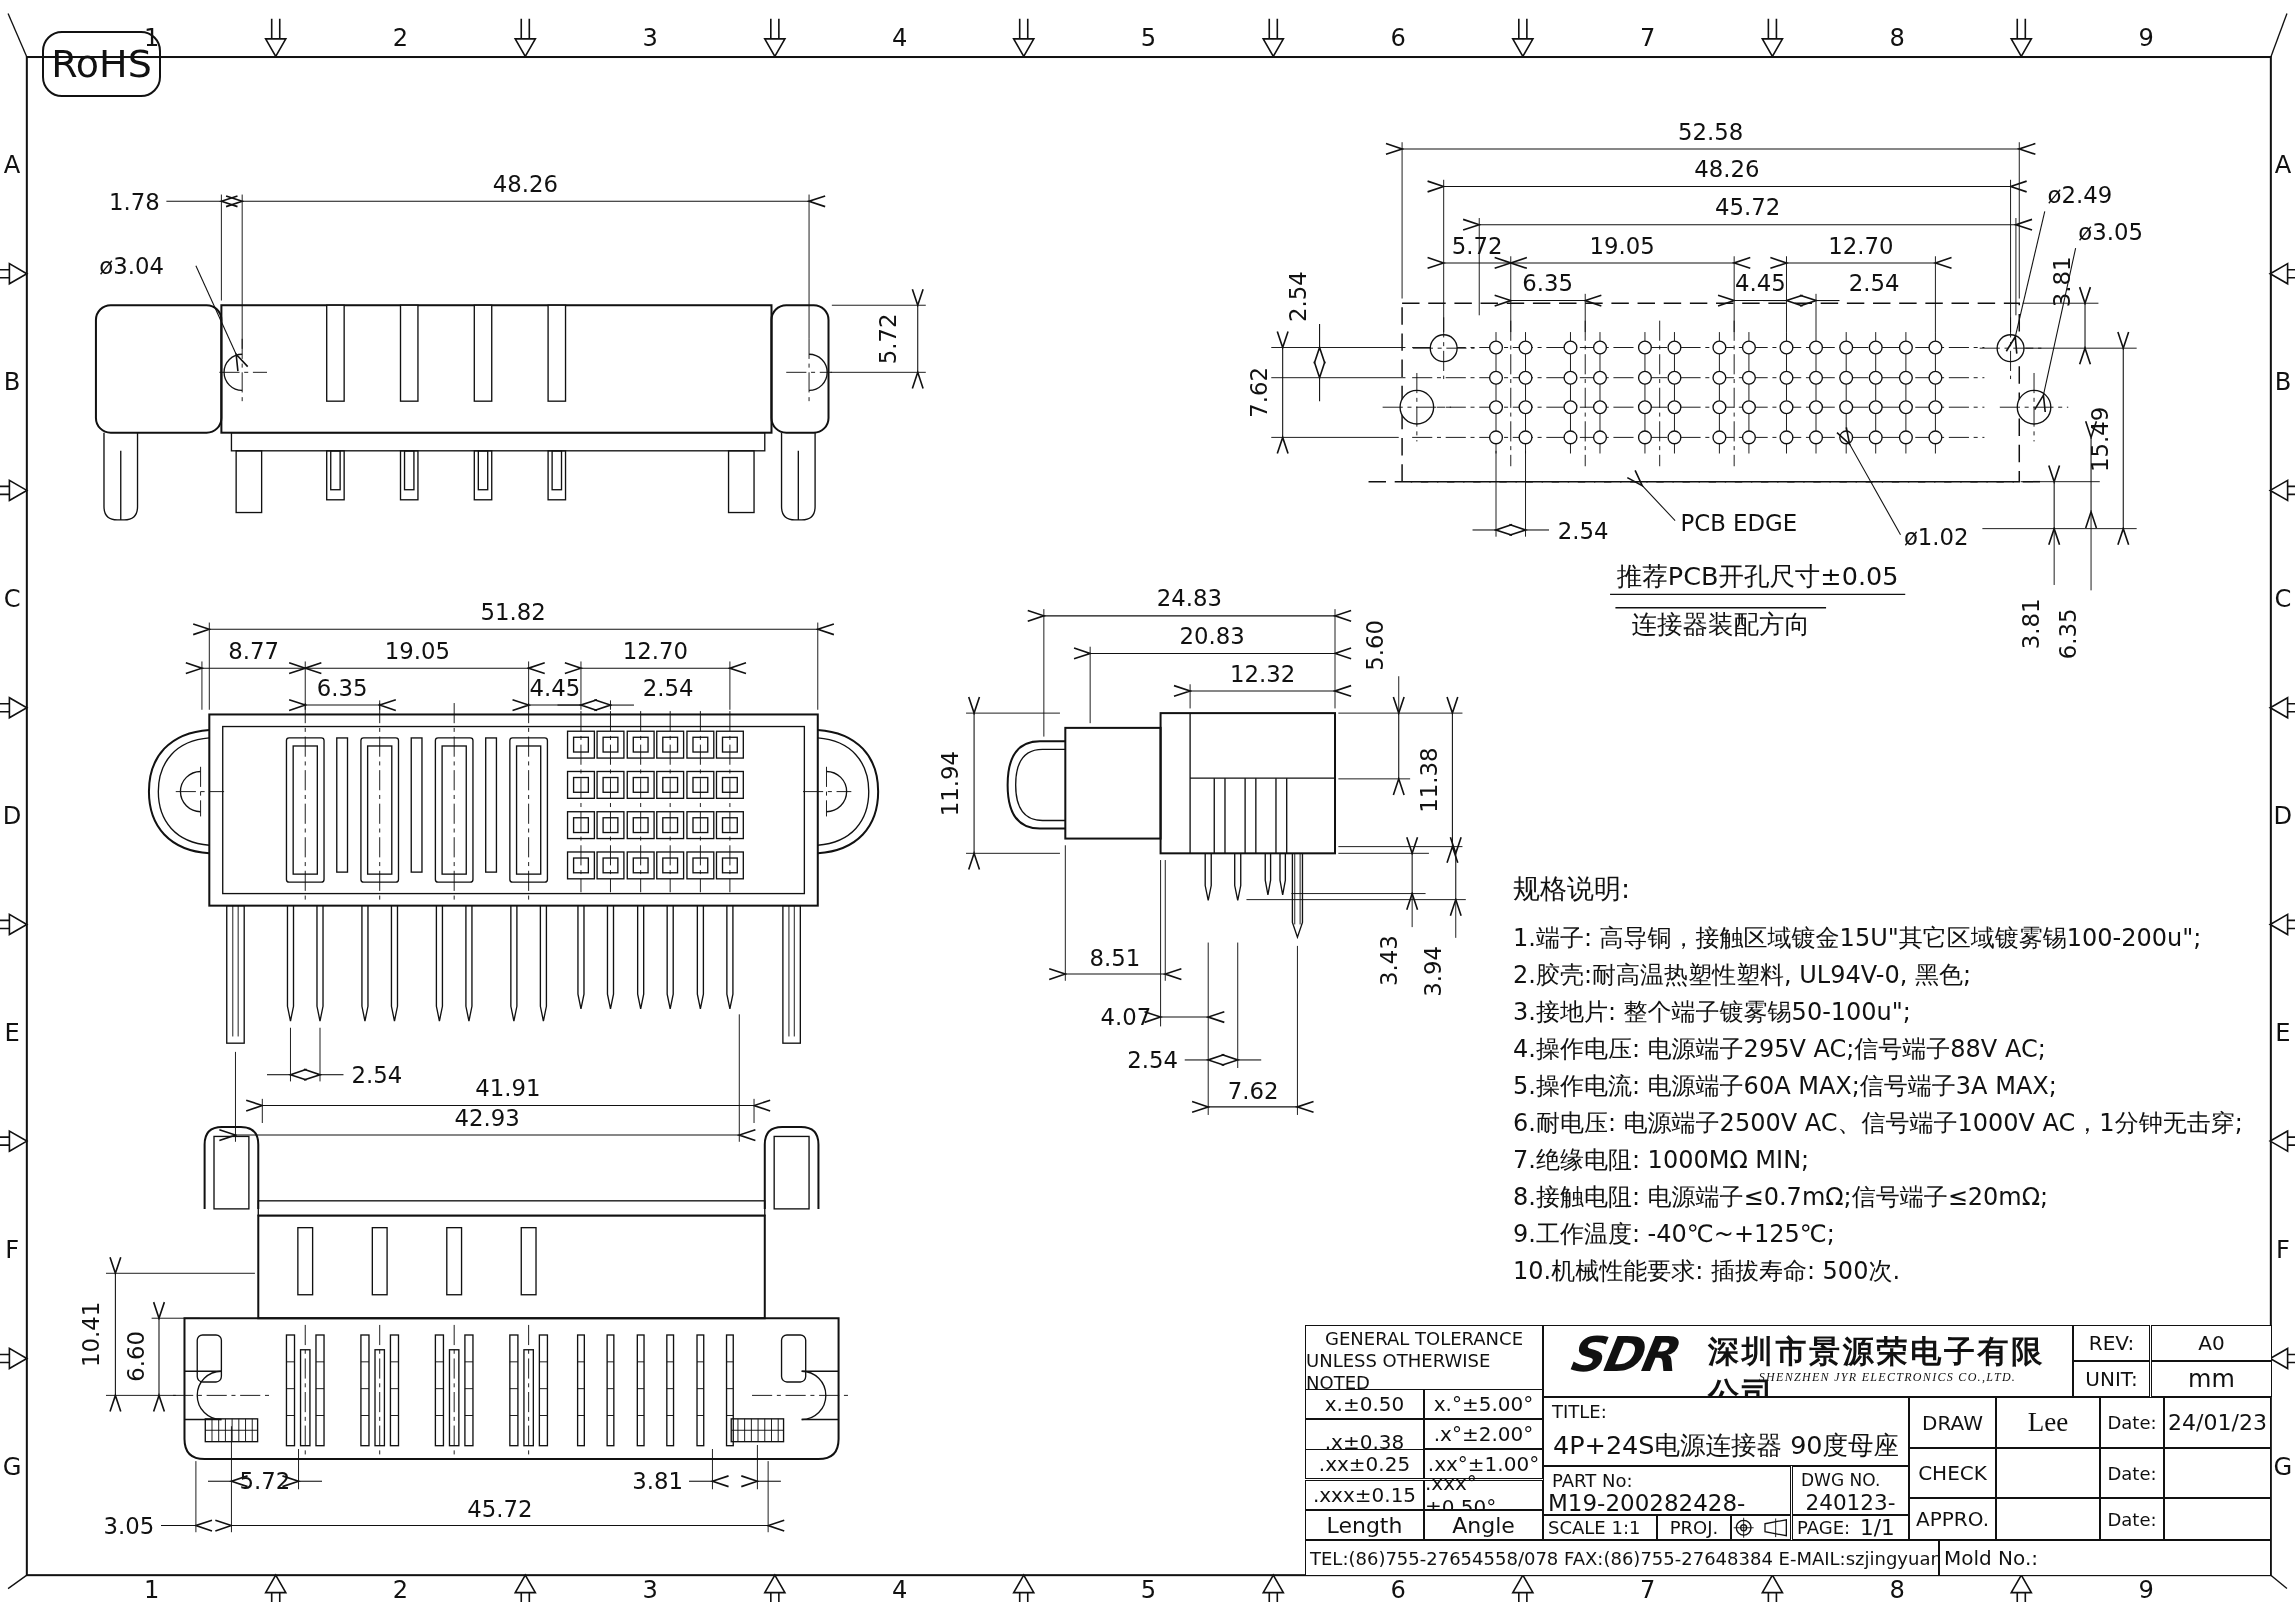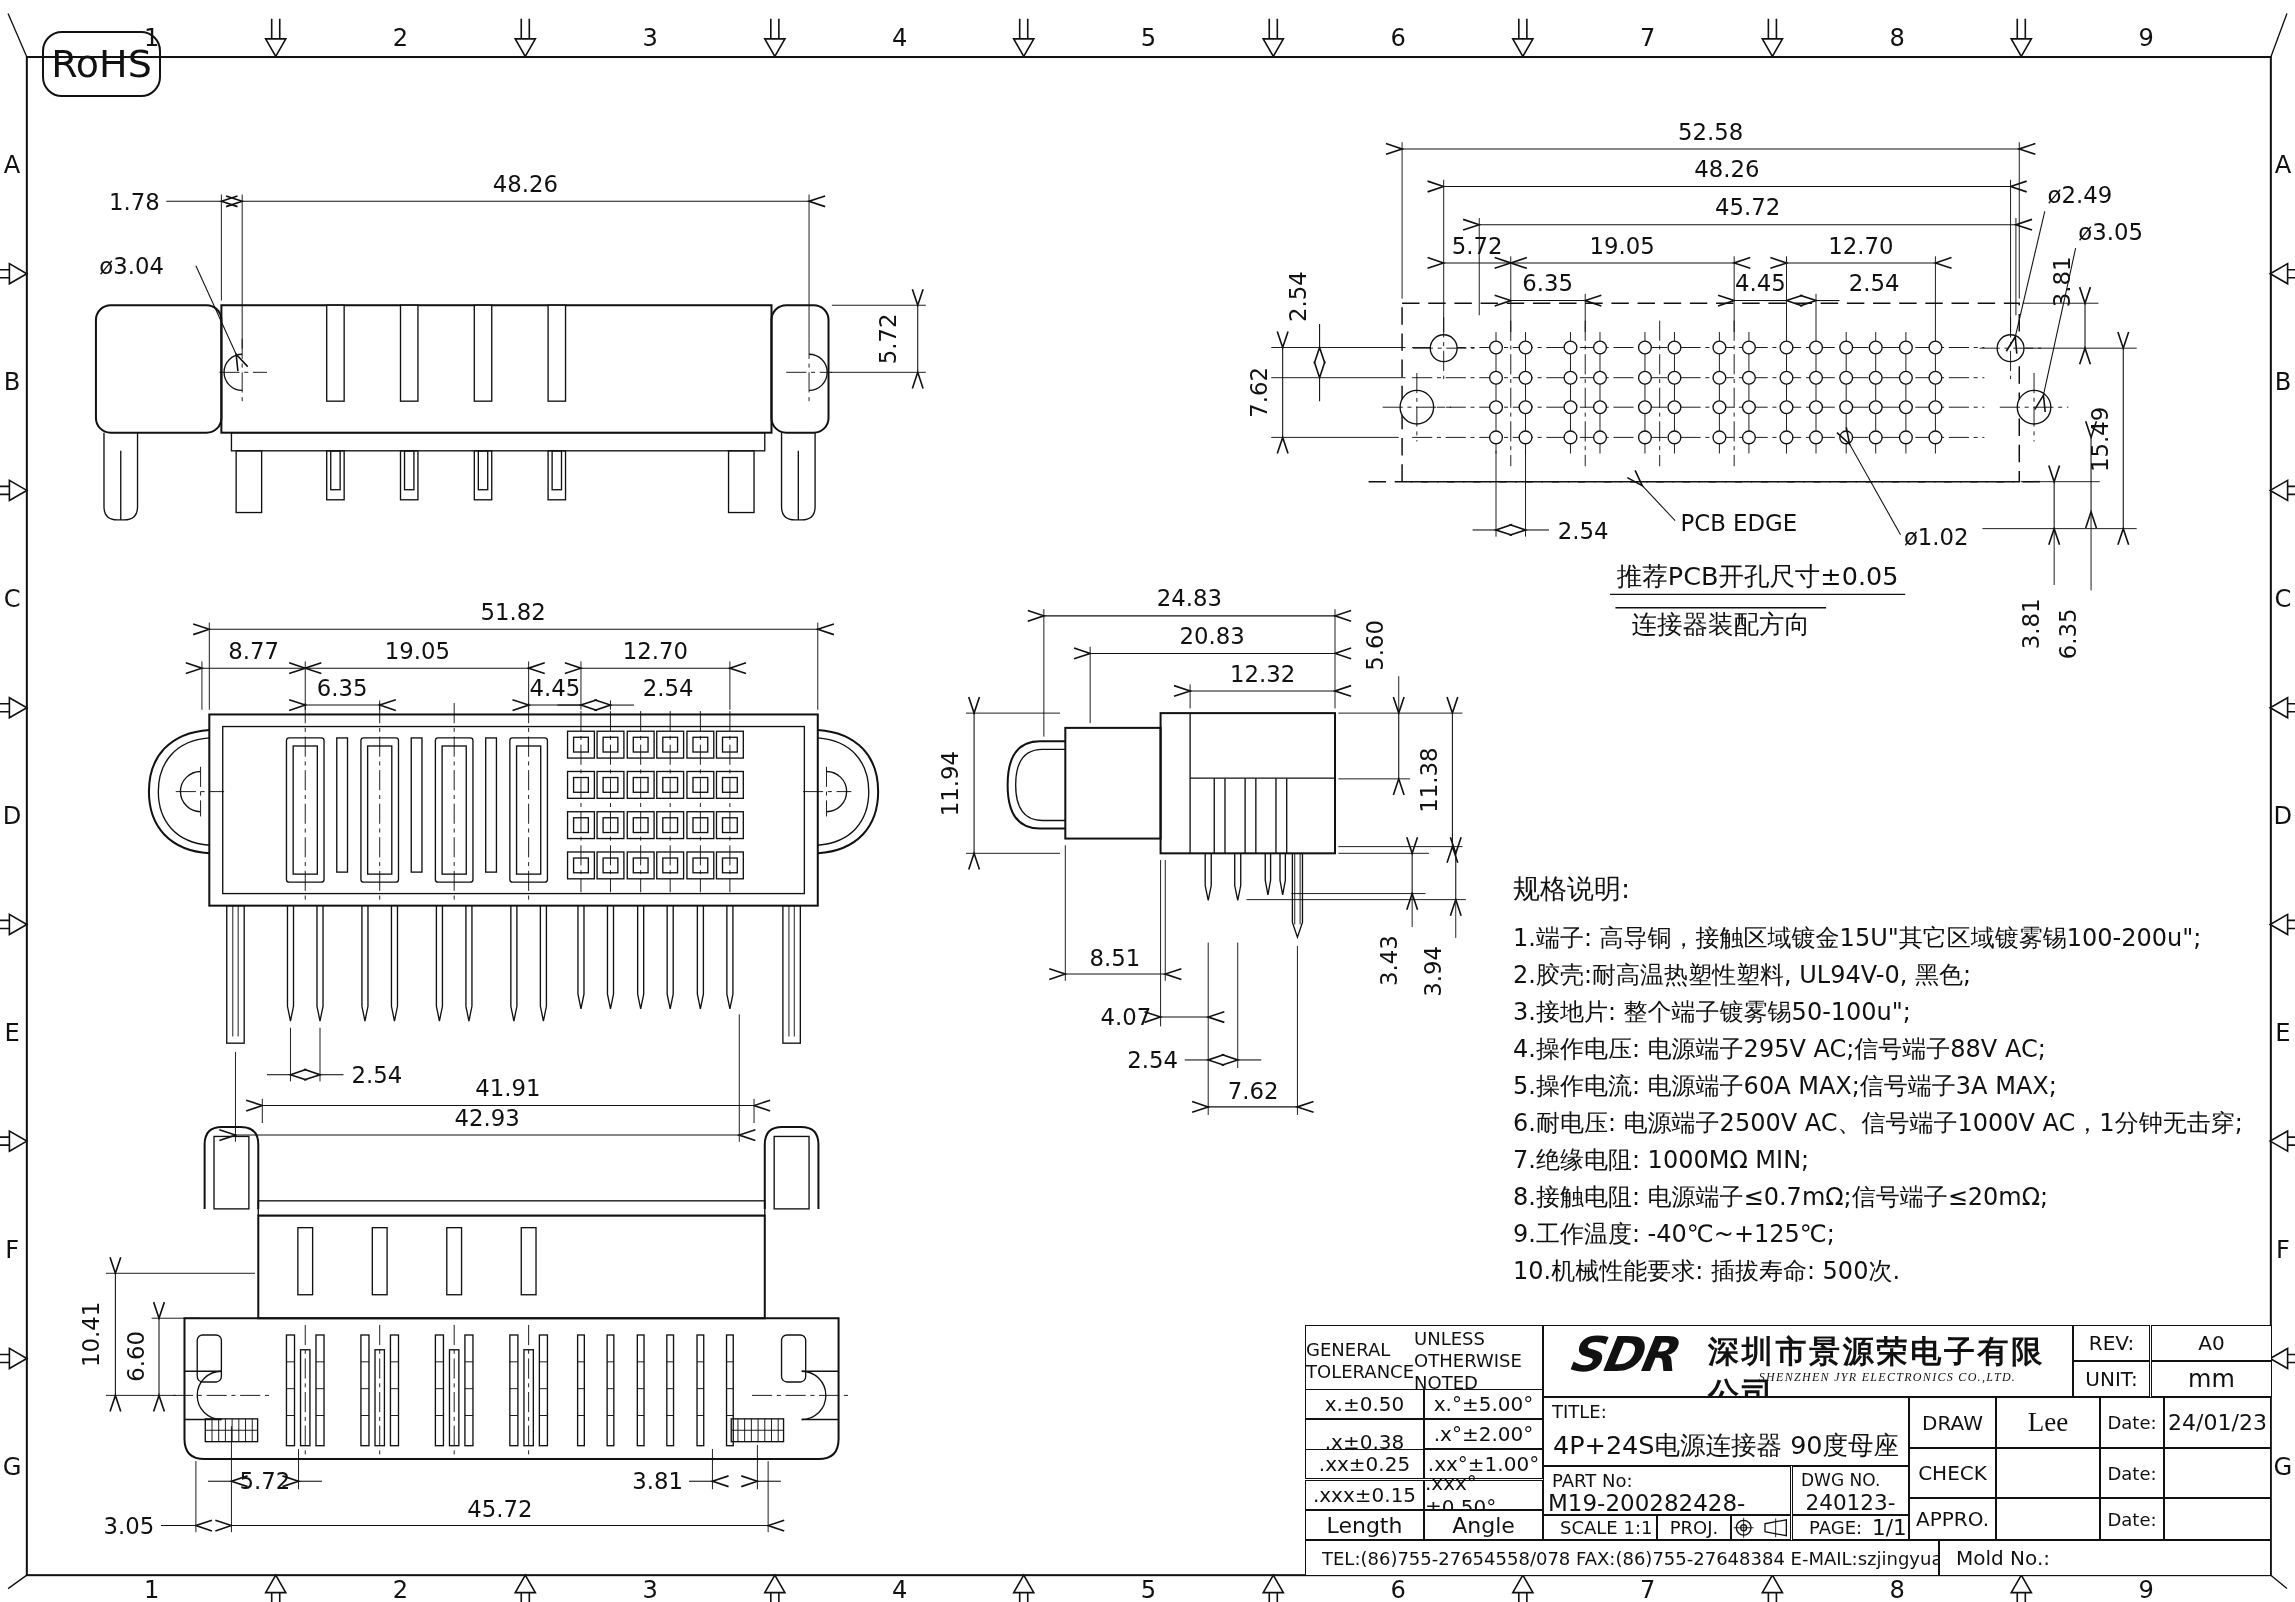--- a/index.html
+++ b/index.html
@@ -709,7 +709,7 @@
 
 <div>
 
-  <div class="tb-cell" style="left:1305px;top:1325px;width:238px;height:72px;flex-direction:row;font-size:18px;line-height:22px">
+  <div class="tb-cell" style="left:1305px;top:1325px;width:238px;height:72px;flex-direction:column;font-size:18px;line-height:22px">
     <span>GENERAL TOLERANCE</span>
     <span>UNLESS OTHERWISE NOTED</span>
   </div>

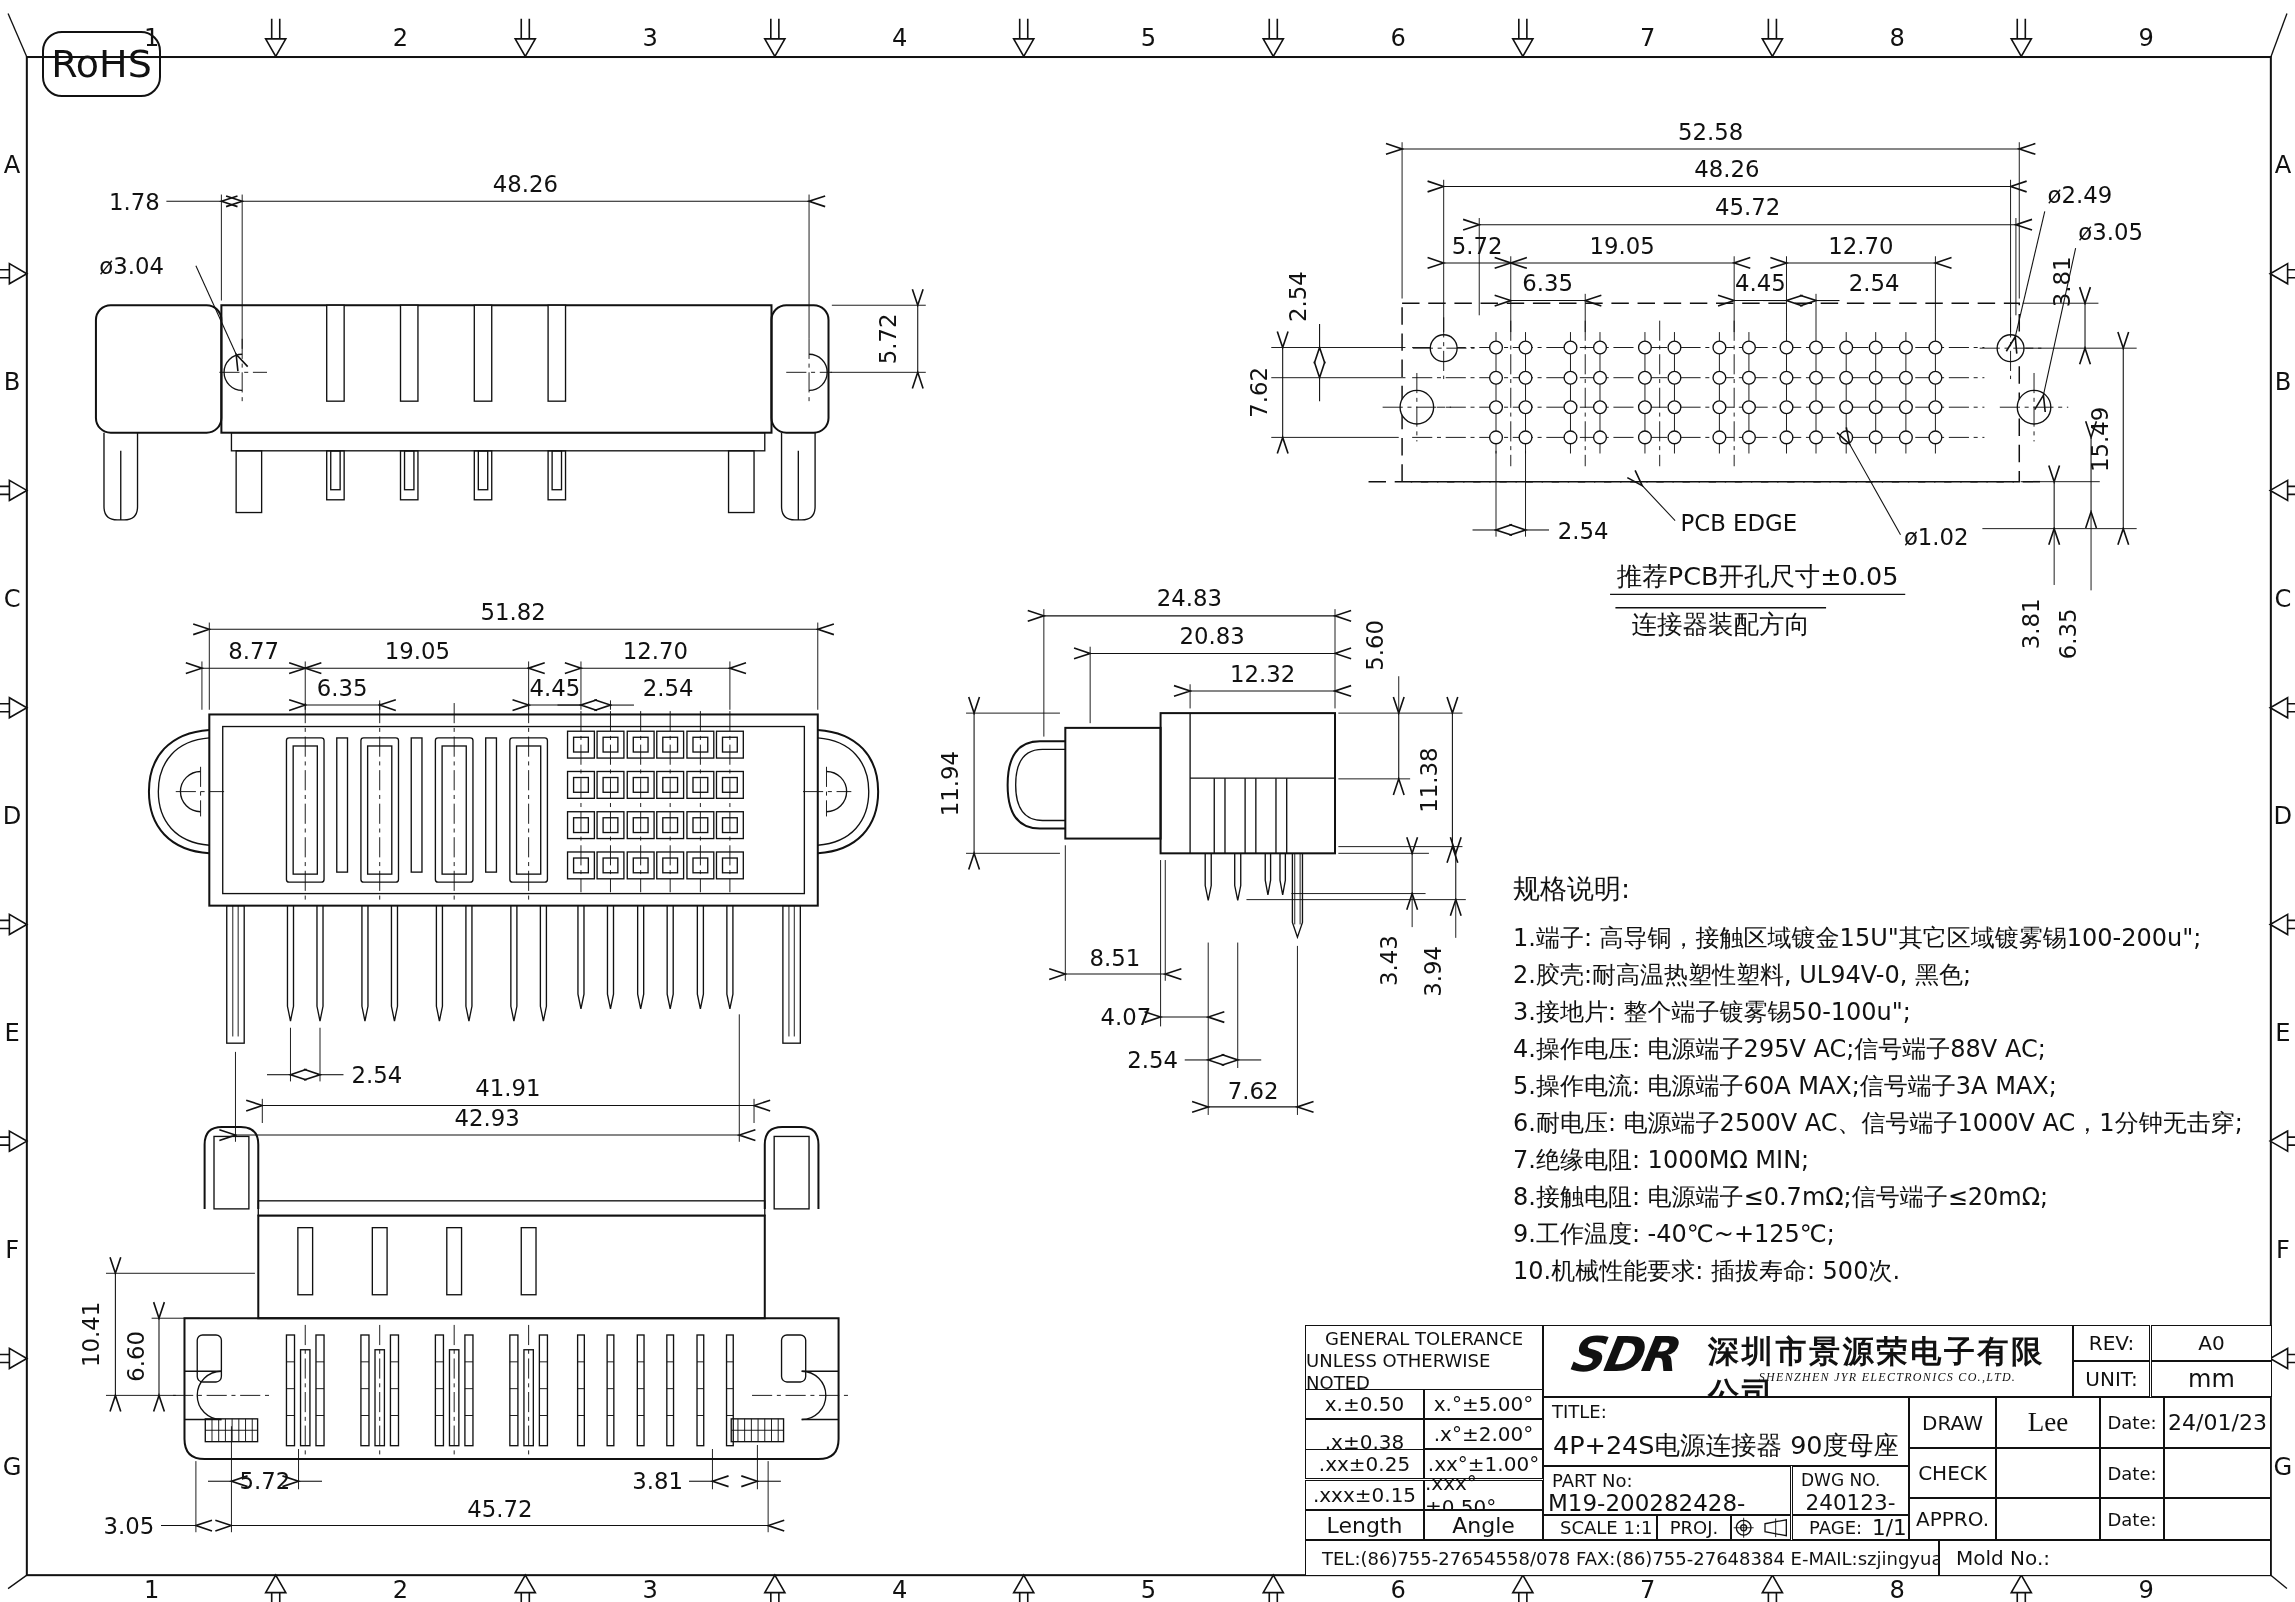--- a/index.html
+++ b/index.html
@@ -25,7 +25,7 @@
   .specs .sp-item{font-size:24px;line-height:37px;white-space:nowrap}
   .tb-cell{position:absolute;border:1.7px solid #111;box-sizing:border-box;display:flex;
            align-items:center;justify-content:center;font-size:20px;color:#111;background:#fff}
-  .tb-left{justify-content:flex-start;padding-left:16px}
+  .tb-left{justify-content:flex-start;padding-left:4px}
   .lbl-corner{position:absolute;top:2.7px;left:8px;font-size:18px}
   .tb-noflex{display:block}
 </style>

